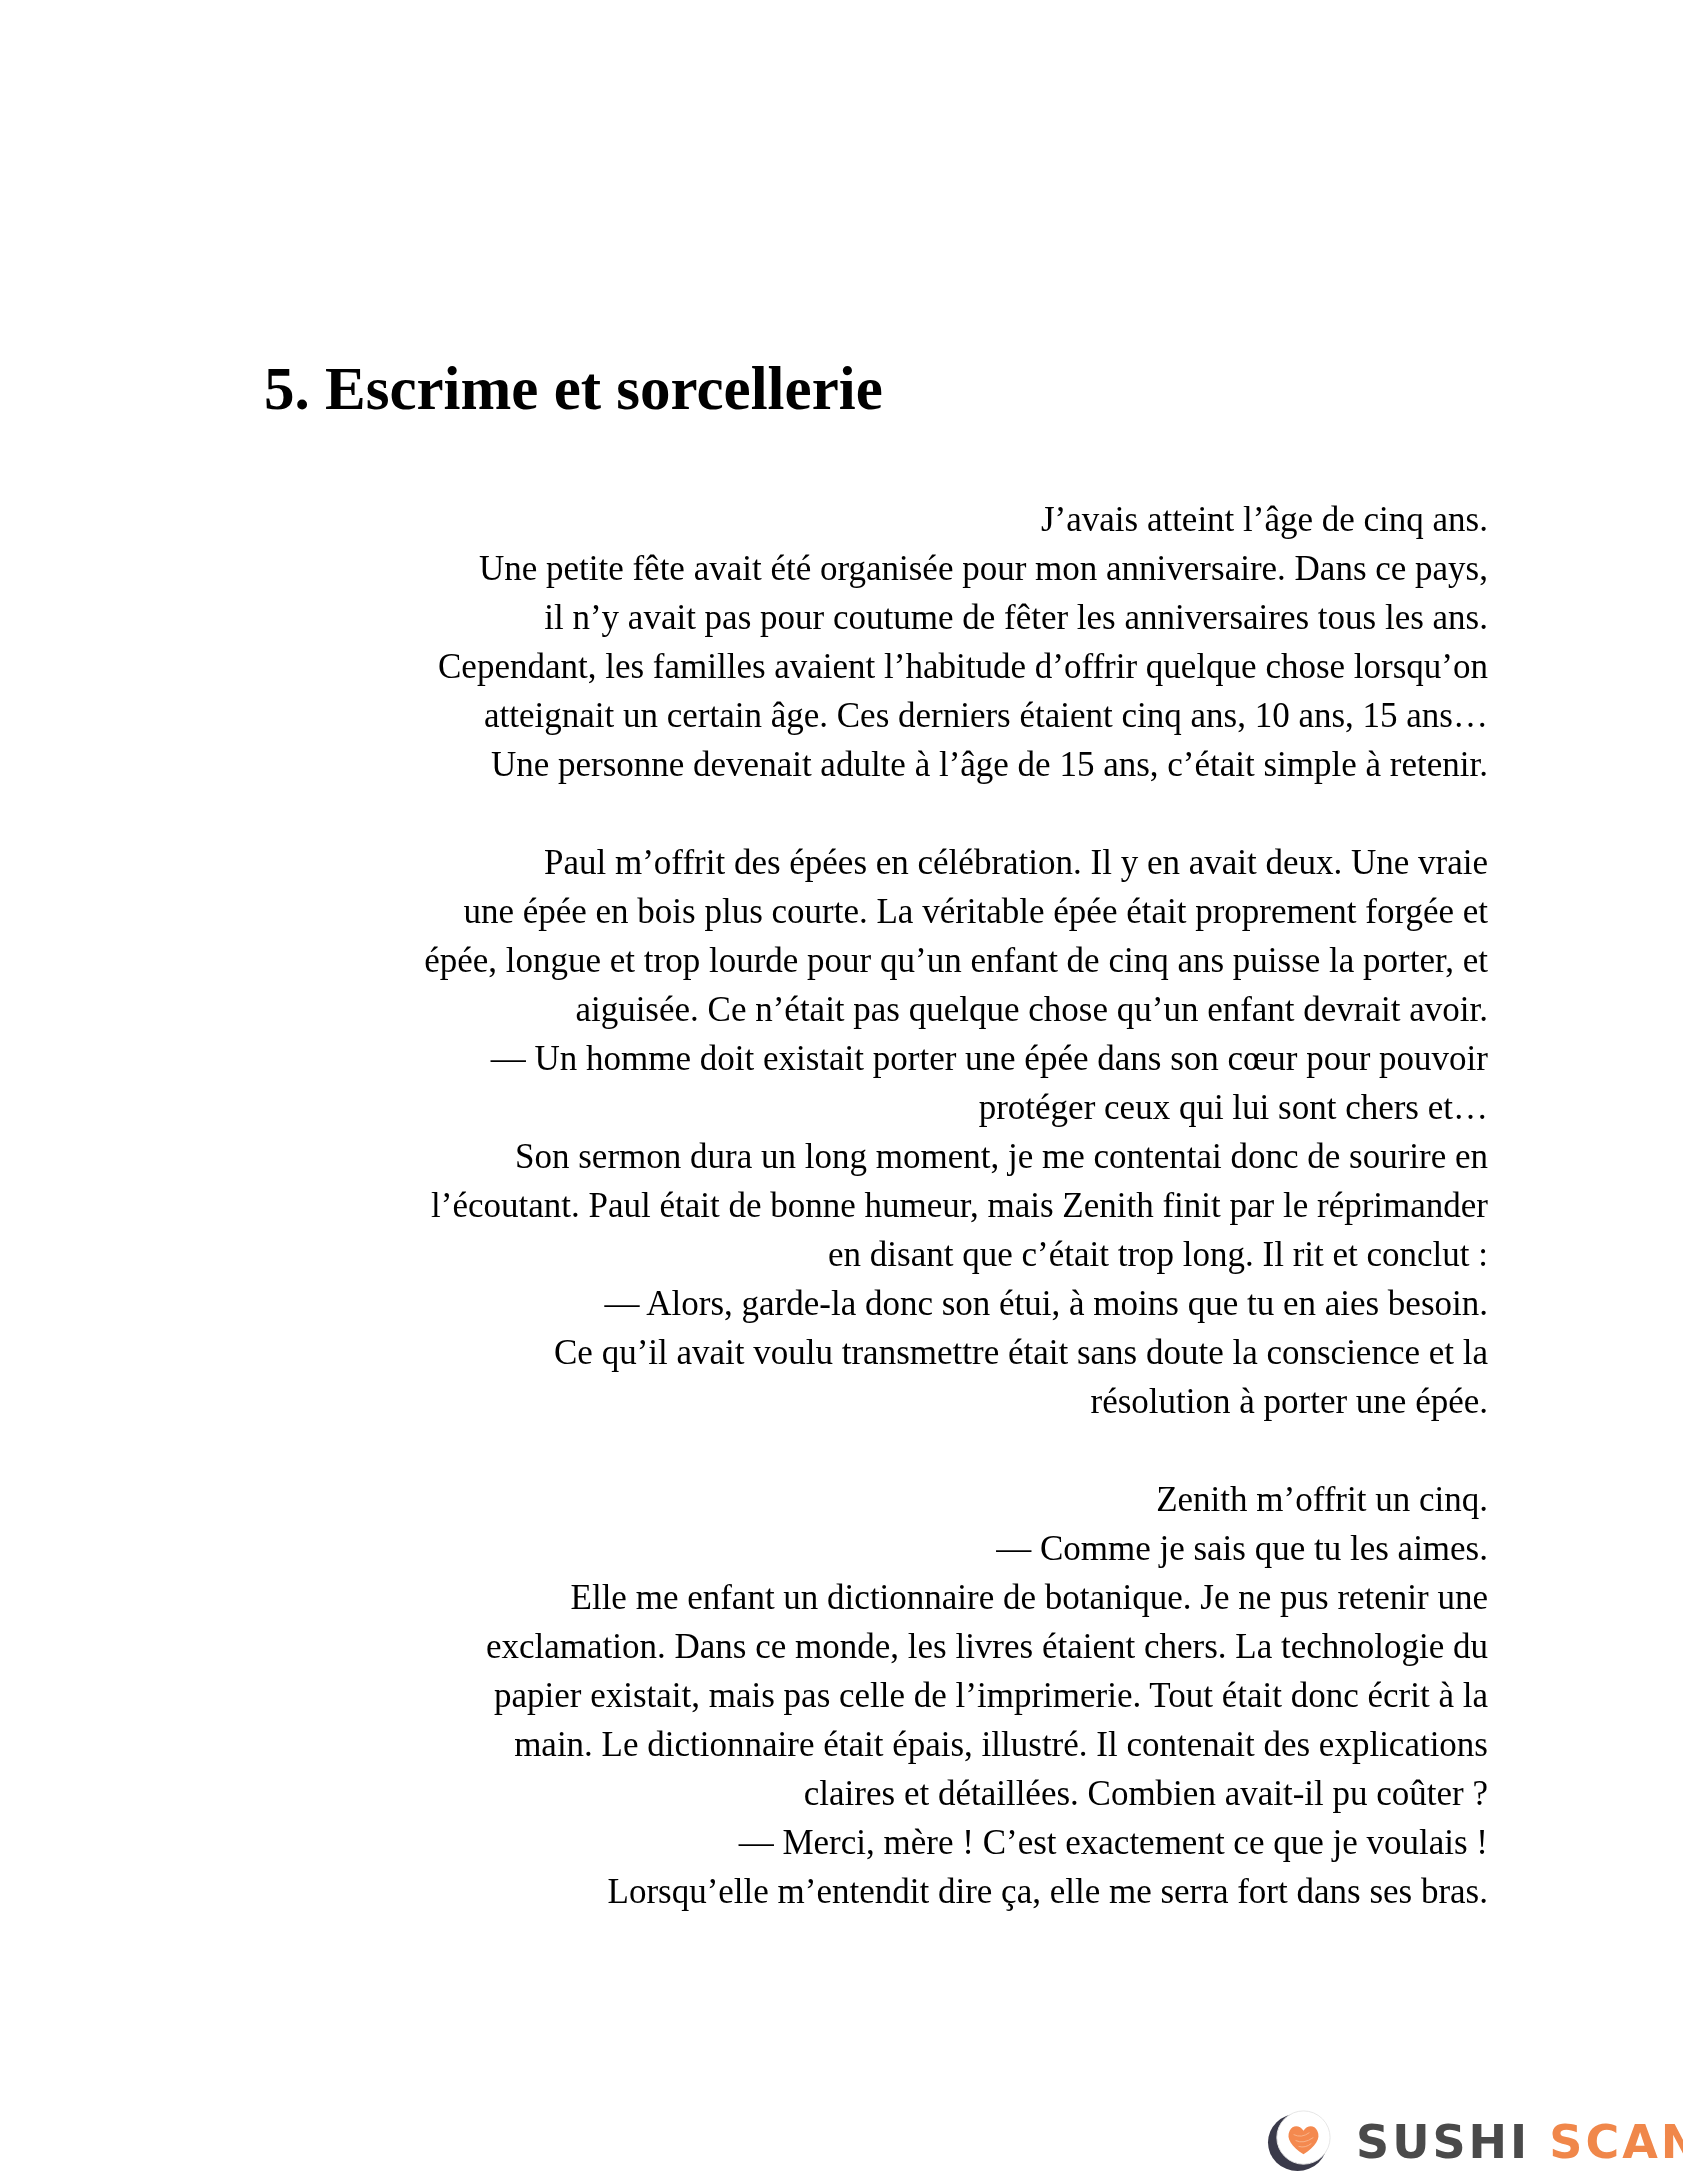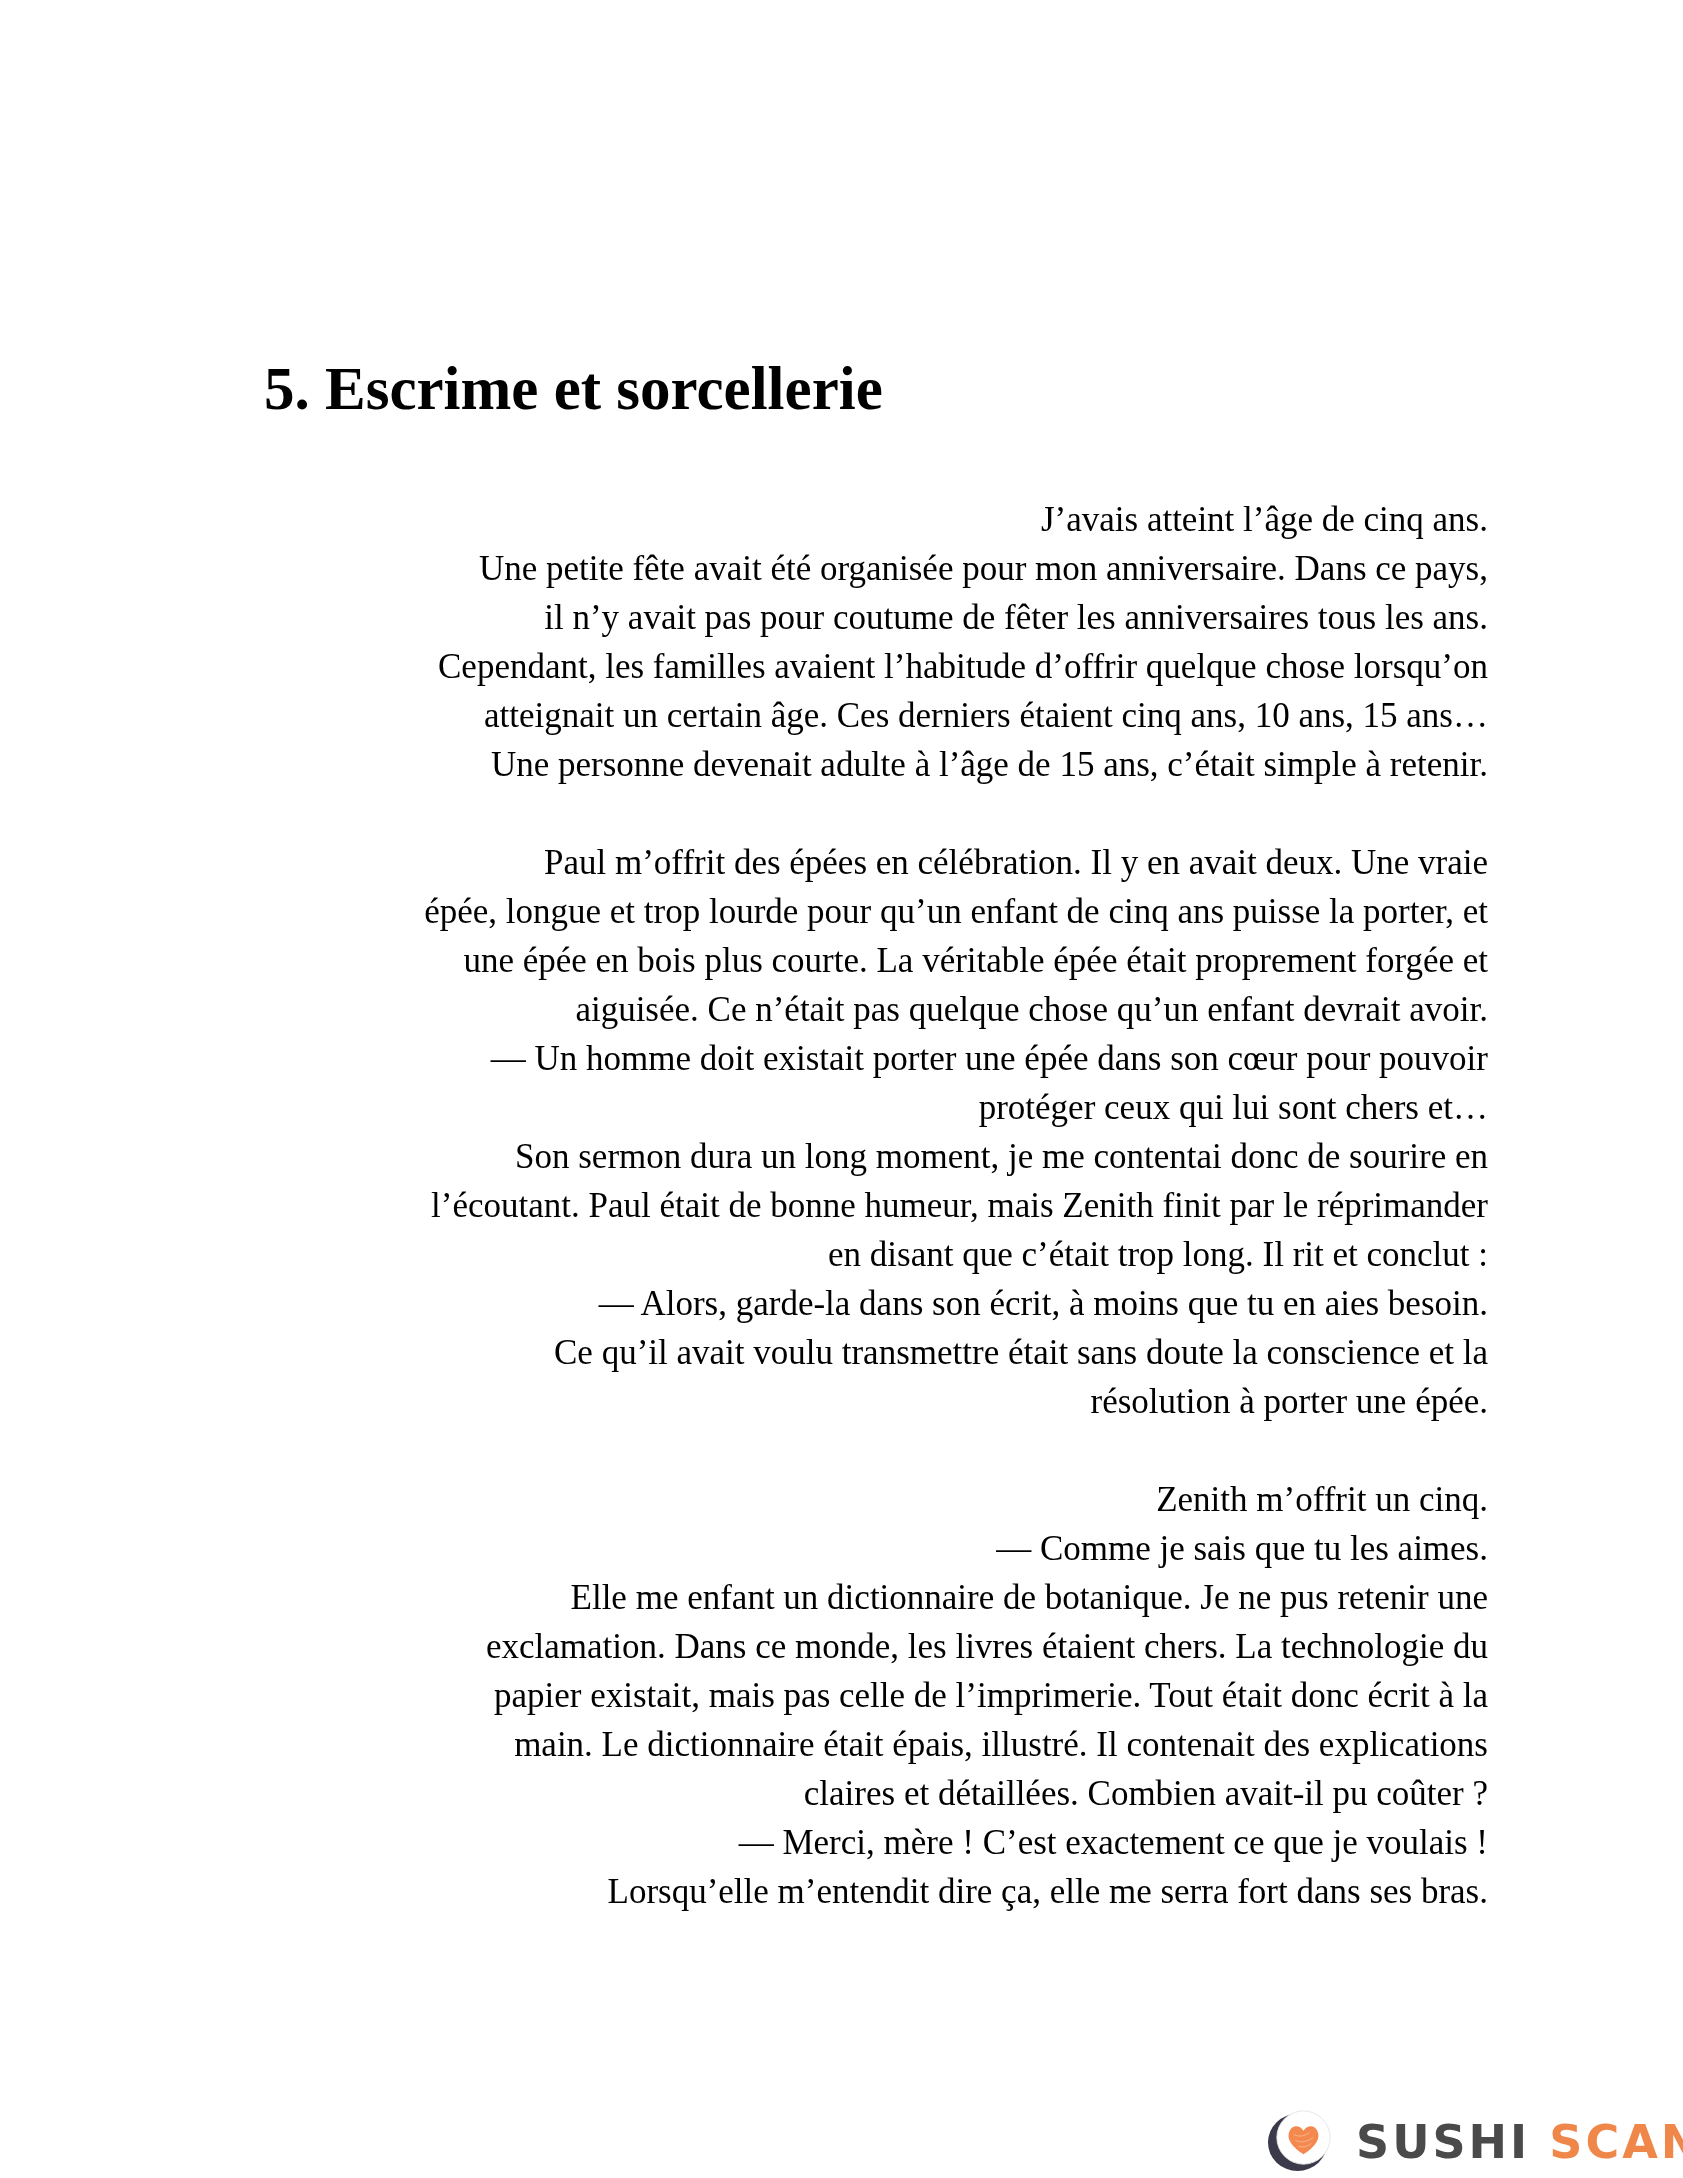--- a/index.html
+++ b/index.html
@@ -38,8 +38,8 @@
       <div class="line">Une personne devenait adulte à l’âge de 15 ans, c’était simple à retenir.</div>
       <div class="blank"></div>
       <div class="line indent">Paul m’offrit des épées en célébration. Il y en avait deux. Une vraie</div>
+      <div class="line">une épée en bois plus courte. La véritable épée était proprement forgée et</div>
       <div class="line">épée, longue et trop lourde pour qu’un enfant de cinq ans puisse la porter, et</div>
-      <div class="line">une épée en bois plus courte. La véritable épée était proprement forgée et</div>
       <div class="line">aiguisée. Ce n’était pas quelque chose qu’un enfant devrait avoir.</div>
       <div class="line indent">— Un homme doit existait porter une épée dans son cœur pour pouvoir</div>
       <div class="line">protéger ceux qui lui sont chers et…</div>

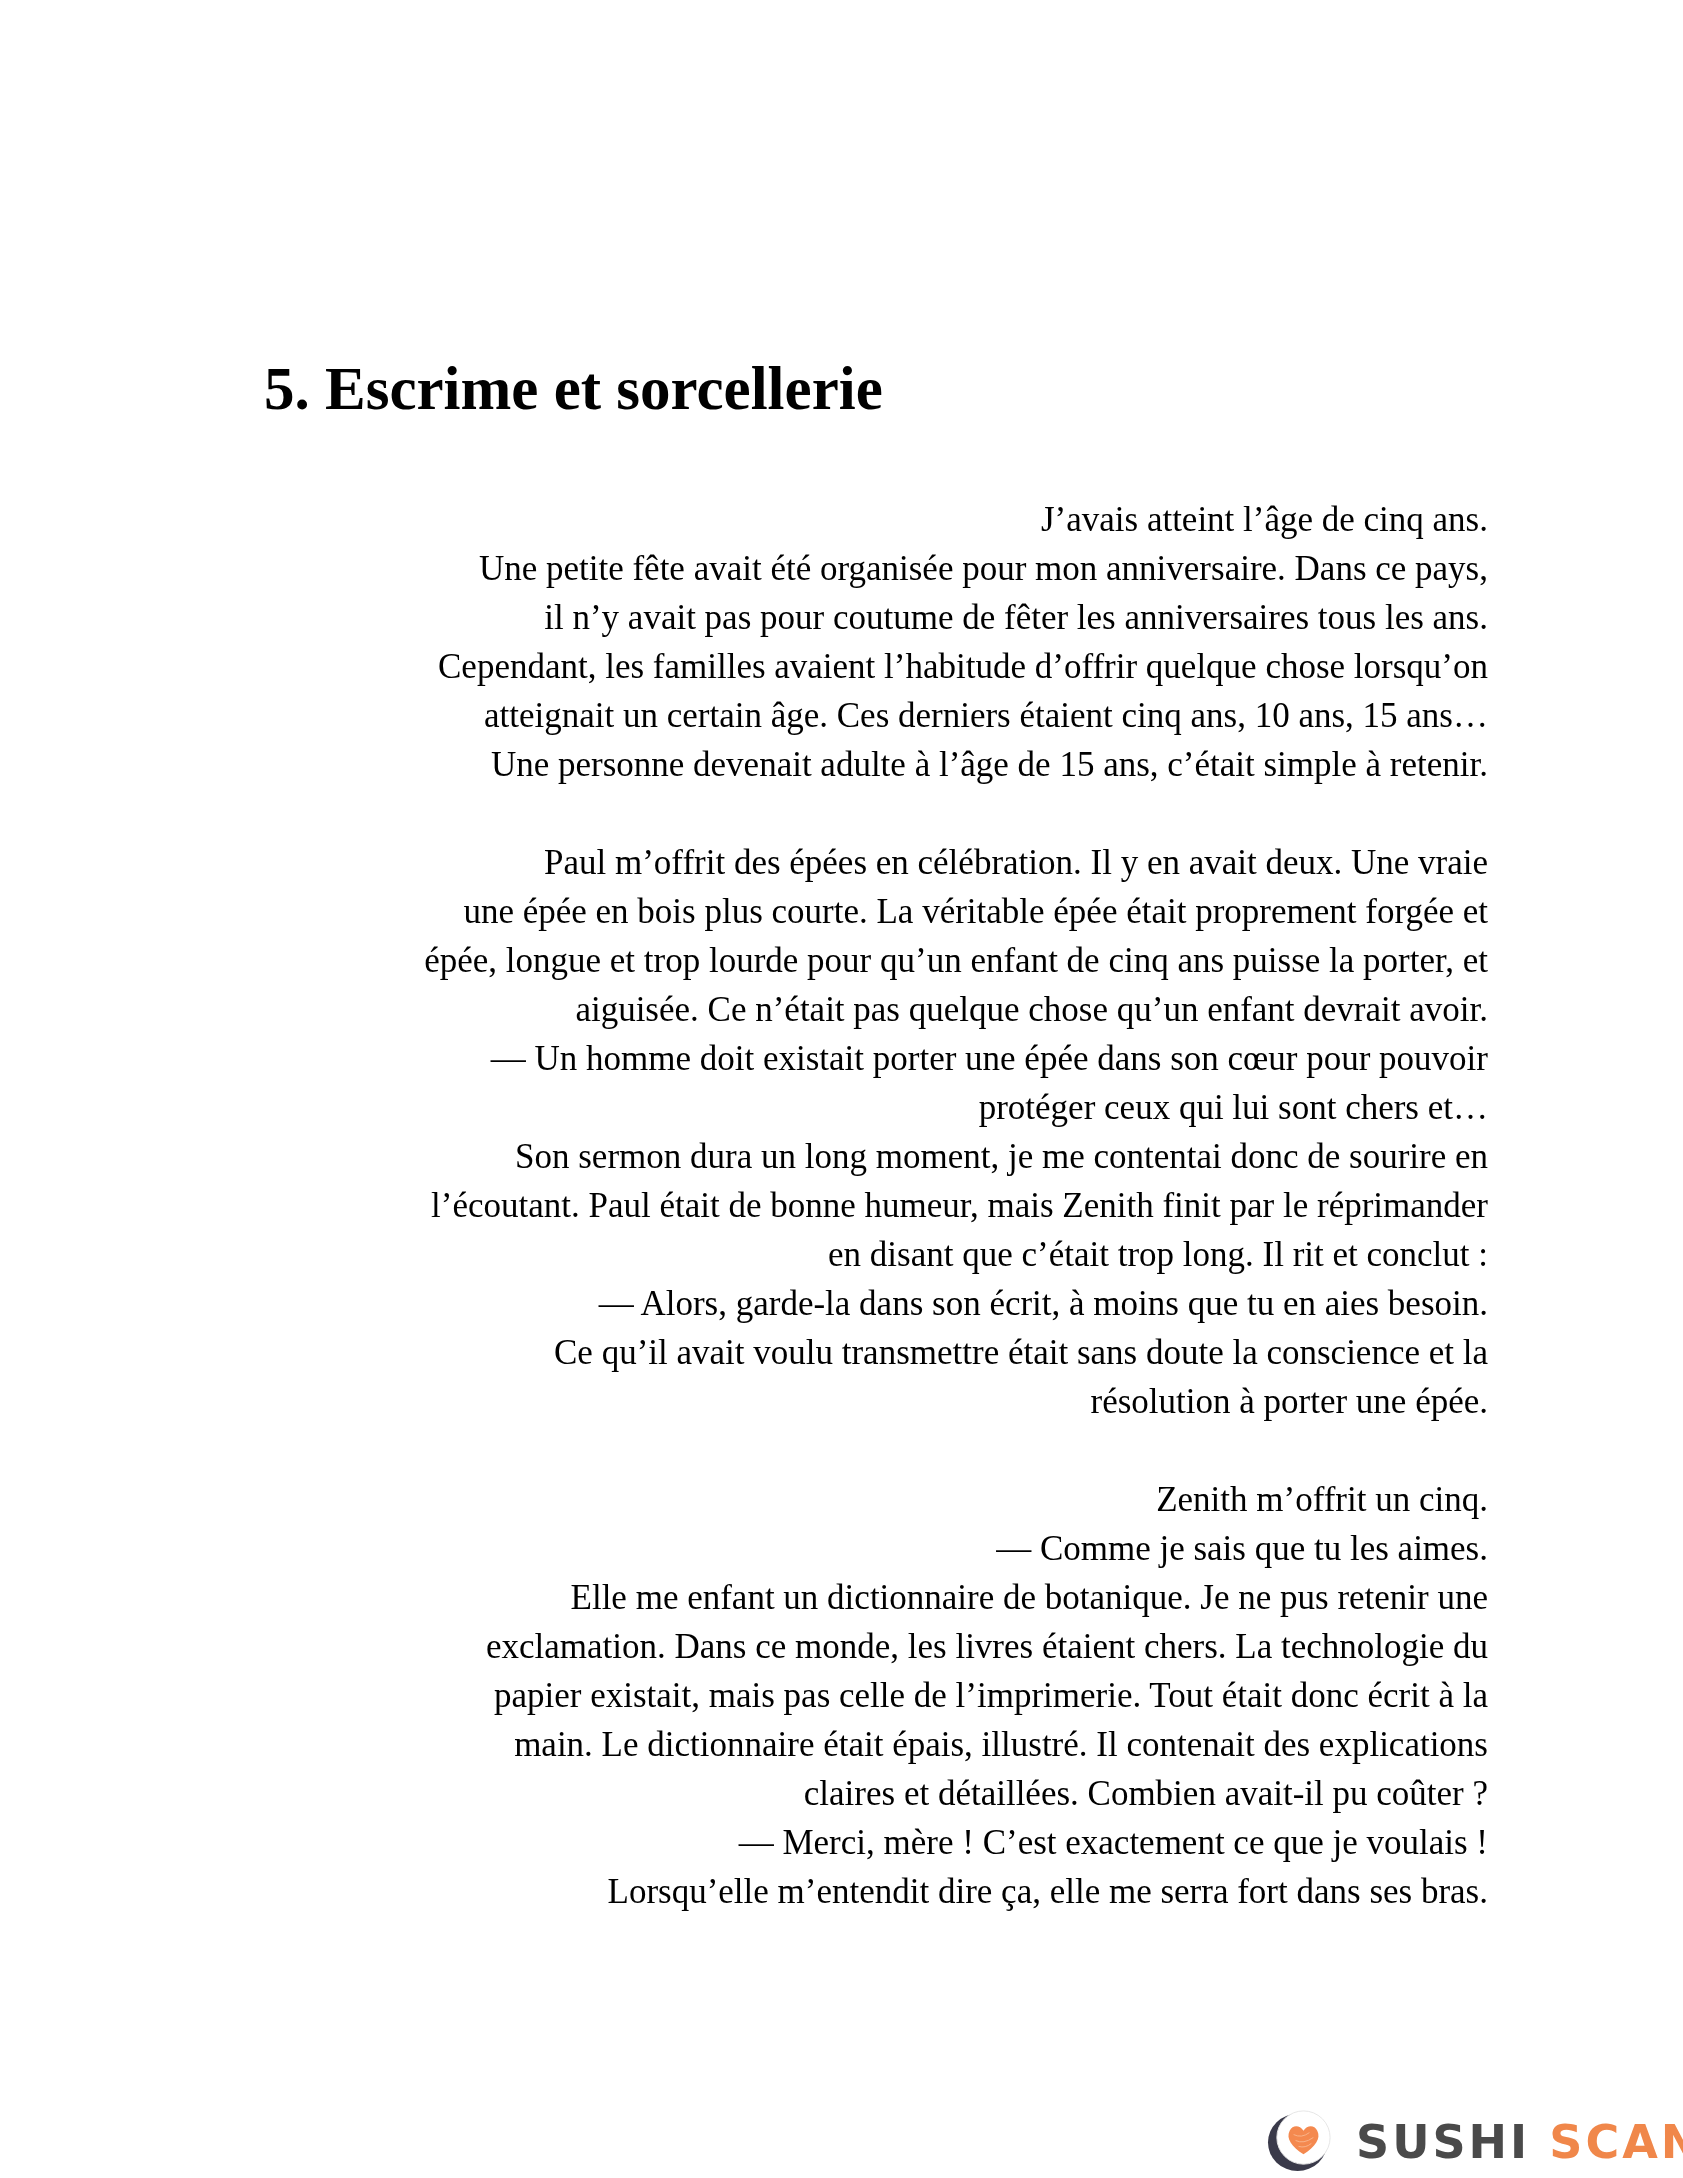--- a/index.html
+++ b/index.html
@@ -46,7 +46,7 @@
       <div class="line indent">Son sermon dura un long moment, je me contentai donc de sourire en</div>
       <div class="line">l’écoutant. Paul était de bonne humeur, mais Zenith finit par le réprimander</div>
       <div class="line">en disant que c’était trop long. Il rit et conclut :</div>
-      <div class="line indent">— Alors, garde-la dans son écrit, à moins que tu en aies besoin.</div>
+      <div class="line indent">— Alors, garde-la donc son étui, à moins que tu en aies besoin.</div>
       <div class="line indent">Ce qu’il avait voulu transmettre était sans doute la conscience et la</div>
       <div class="line">résolution à porter une épée.</div>
       <div class="blank"></div>

